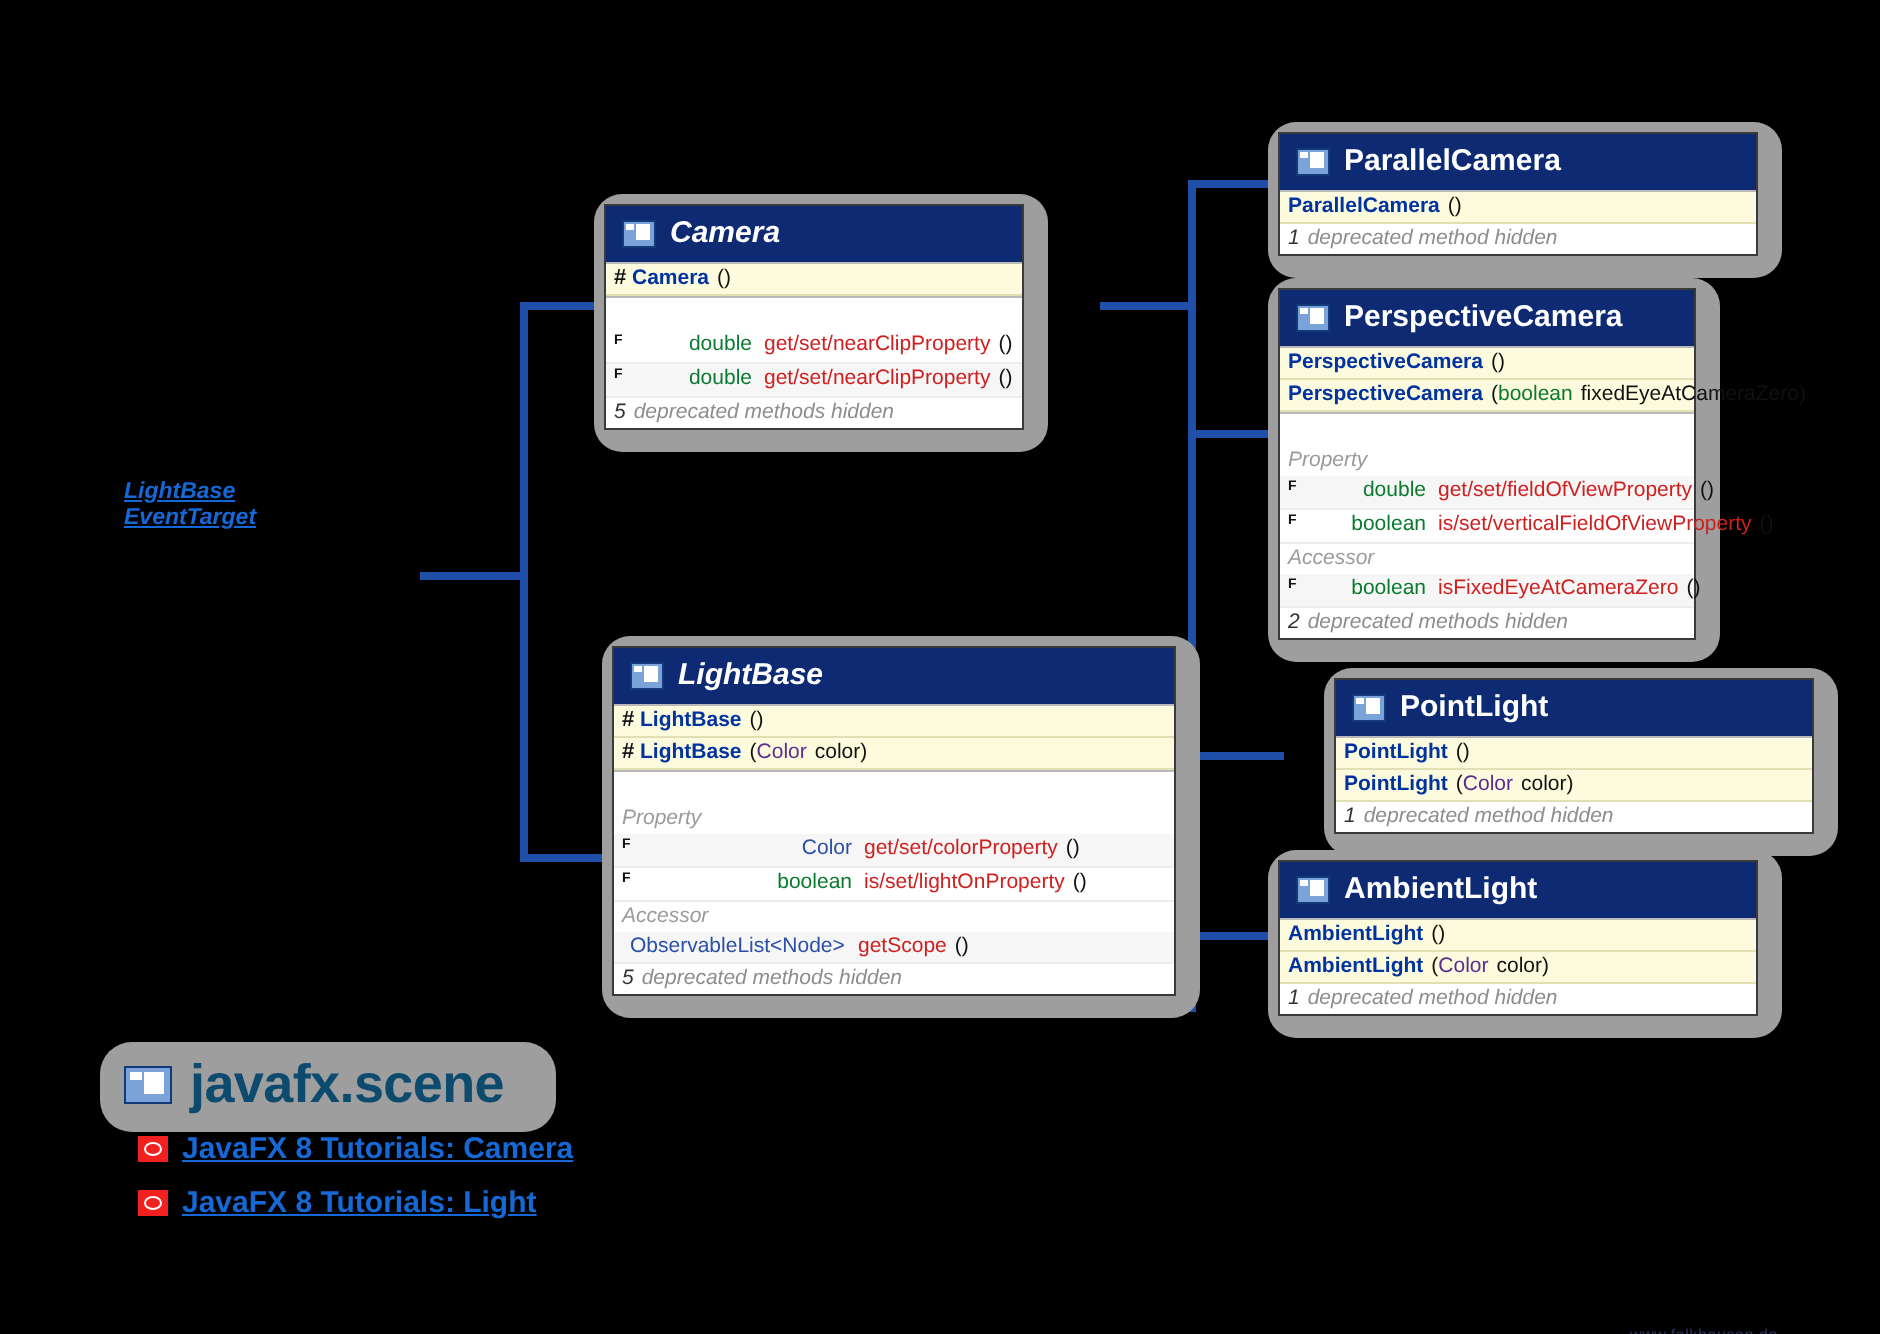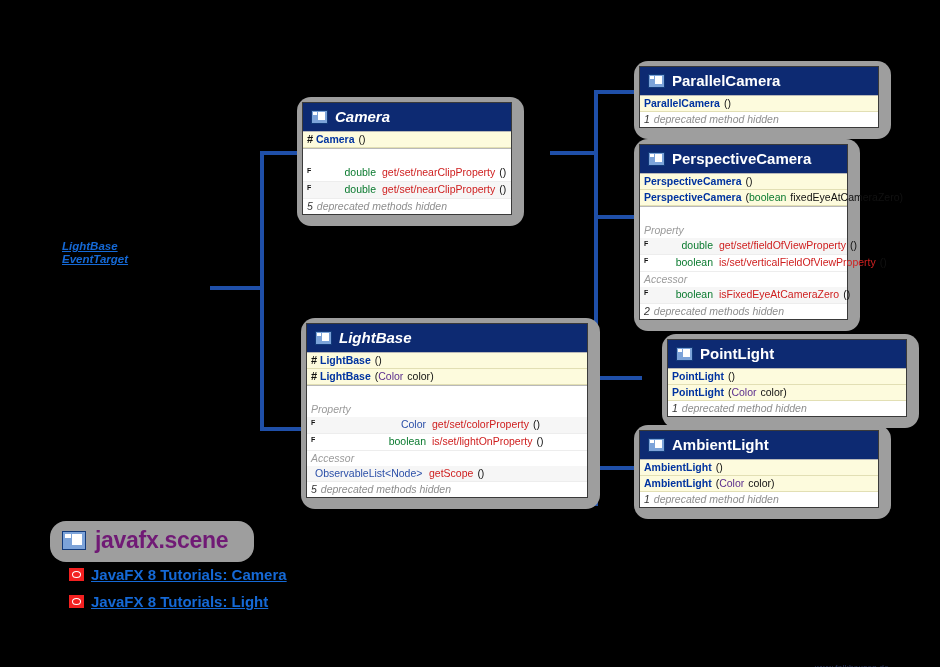--- a/index.html
+++ b/index.html
@@ -88,7 +88,7 @@
     position:absolute;background:#9e9e9e;border-radius:16px;
     padding:6px 26px 8px 12px;display:flex;align-items:center;gap:9px;
   }
-  .pkg-title{font-size:23px;font-weight:bold;color:#701a75;letter-spacing:-0.3px;}
+  .pkg-title{font-size:27px;font-weight:bold;color:#0c4a6e;letter-spacing:-0.3px;}
   .pkg-icon{
     display:inline-block;width:22px;height:17px;background:#7ca3d9;border:1px solid #123a7a;position:relative;flex:0 0 auto;
   }

